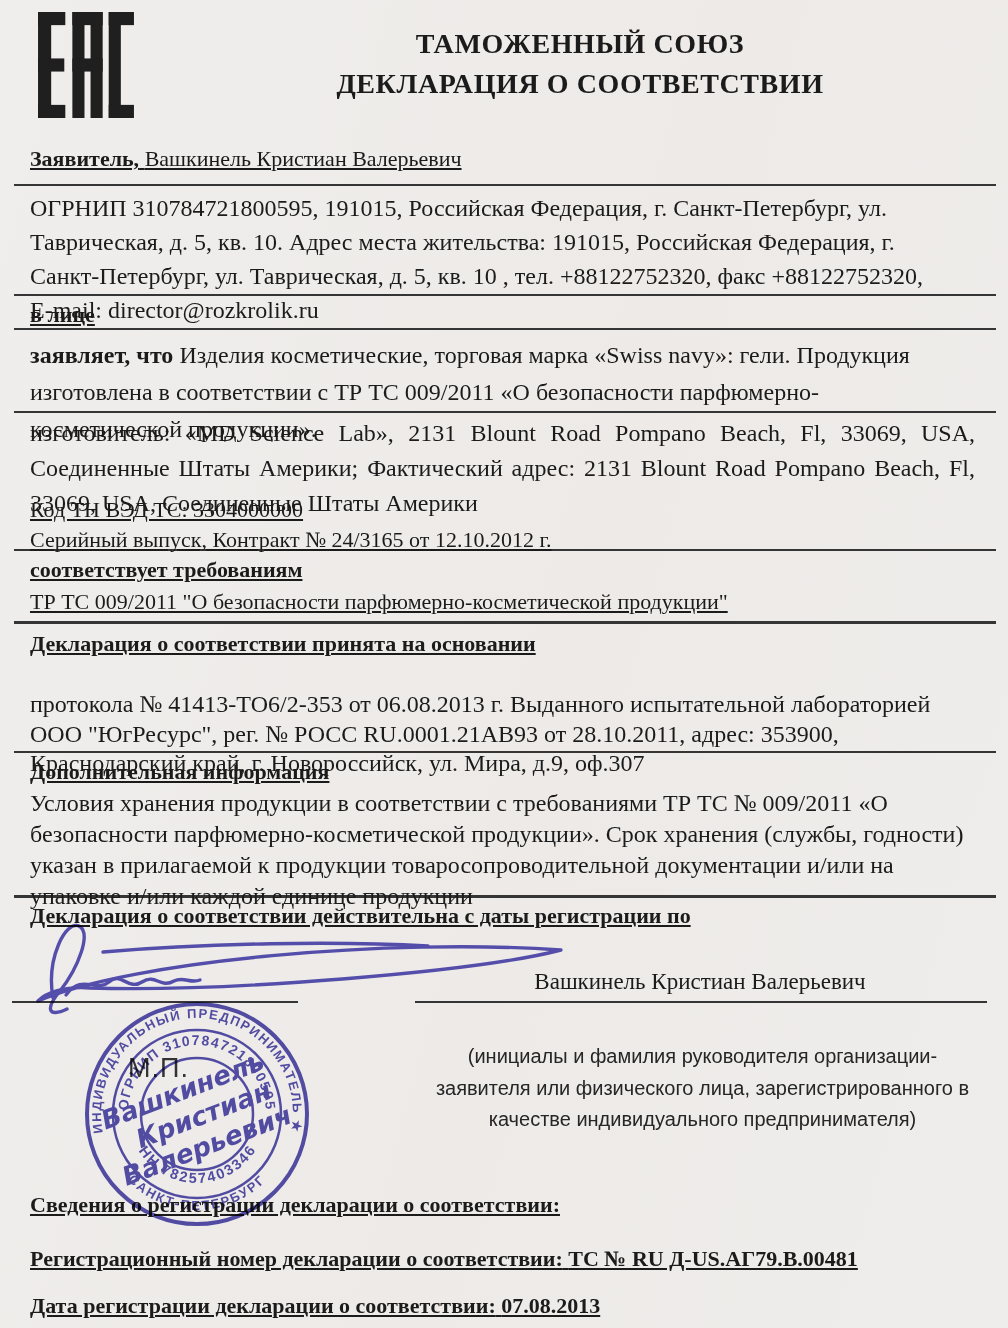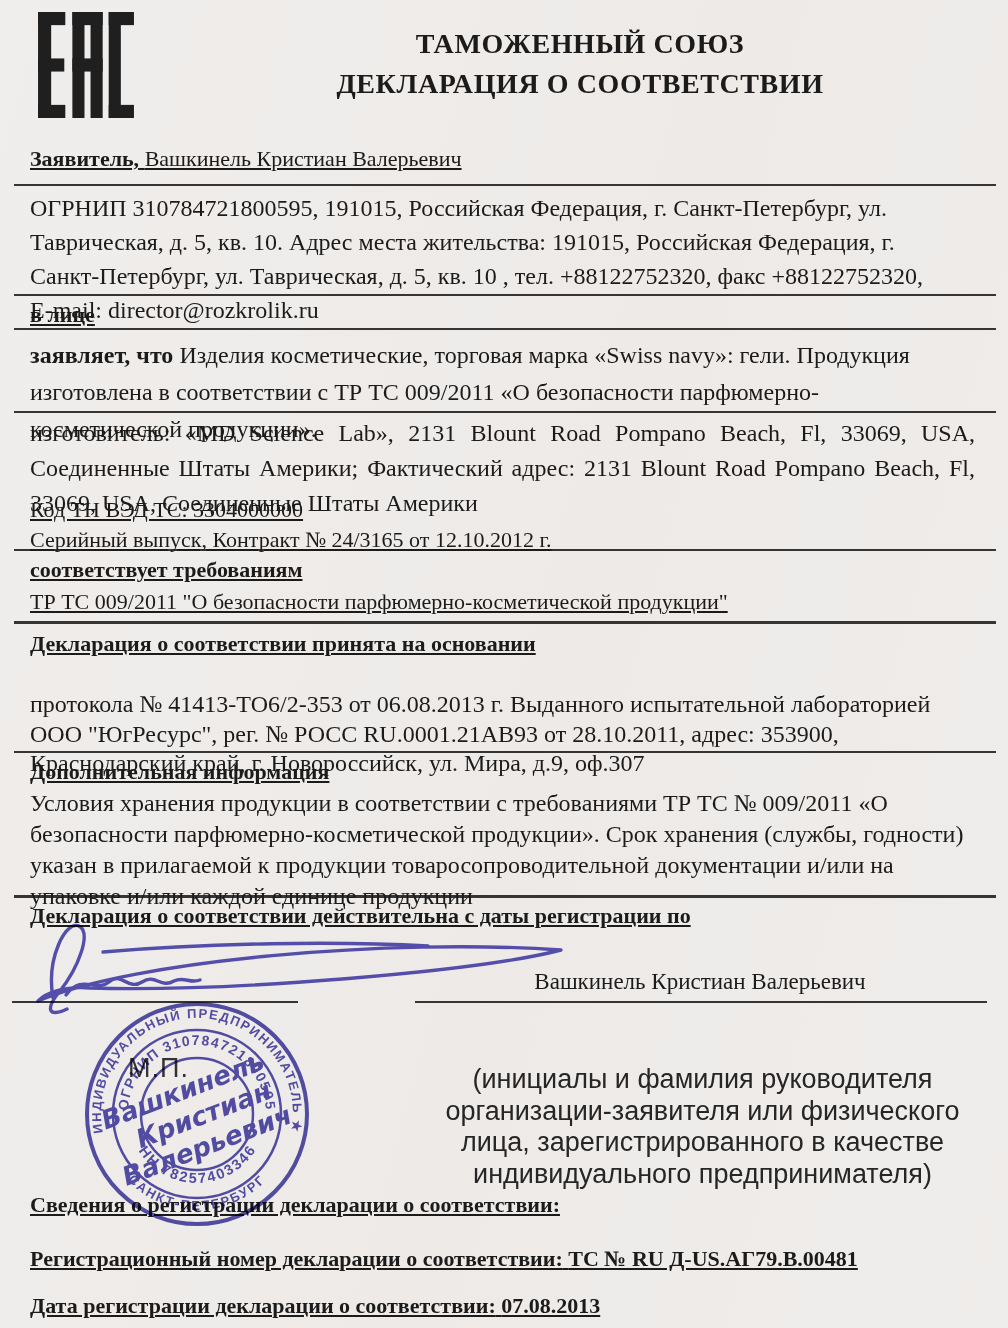--- a/index.html
+++ b/index.html
@@ -23,8 +23,8 @@
   .sans{font-family:"Liberation Sans",sans-serif;}
   .caption-l{position:absolute;left:12px;top:1007px;width:286px;text-align:center;
              font-size:20px;color:#2a2a2a;}
-  .caption-r{position:absolute;left:430px;top:1064px;width:545px;text-align:center;
-             font-size:27px;line-height:31.5px;color:#262626;}
+  .caption-r{position:absolute;left:430px;top:1041px;width:545px;text-align:center;
+             font-size:20px;line-height:31.5px;color:#262626;}
   .head-name{position:absolute;left:420px;top:969px;width:560px;text-align:center;font-size:23px;}
   .mp{position:absolute;left:128px;top:1053px;font-size:27px;letter-spacing:1px;color:#333;}
   .stamp{position:absolute;left:80px;top:997px;width:234px;height:234px;

